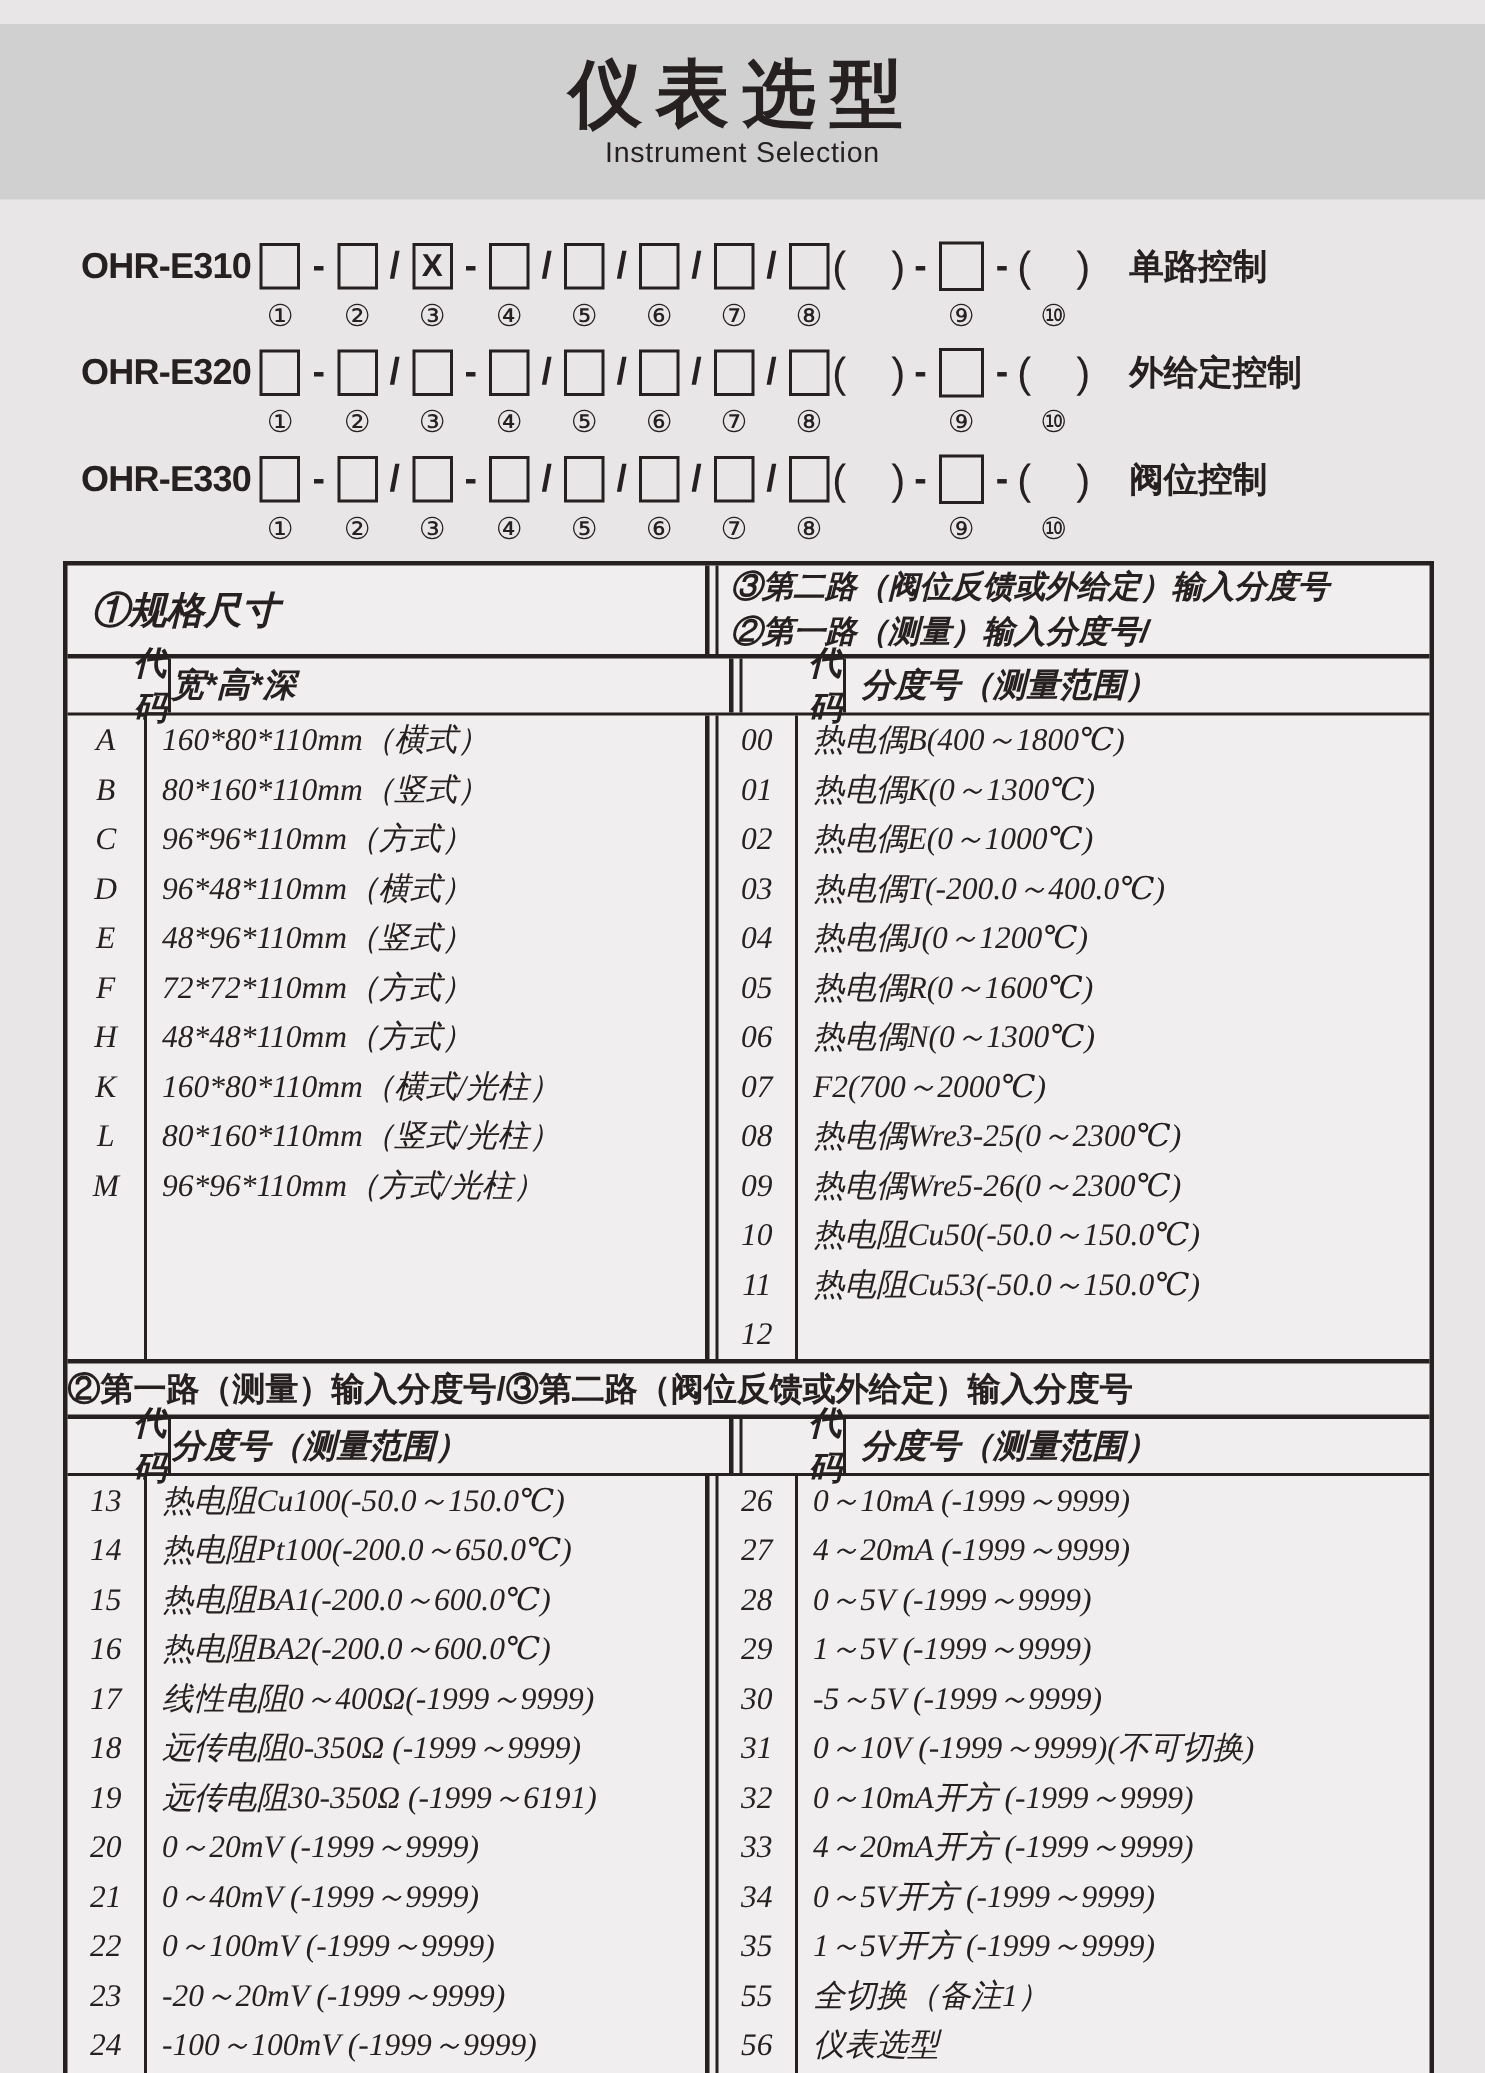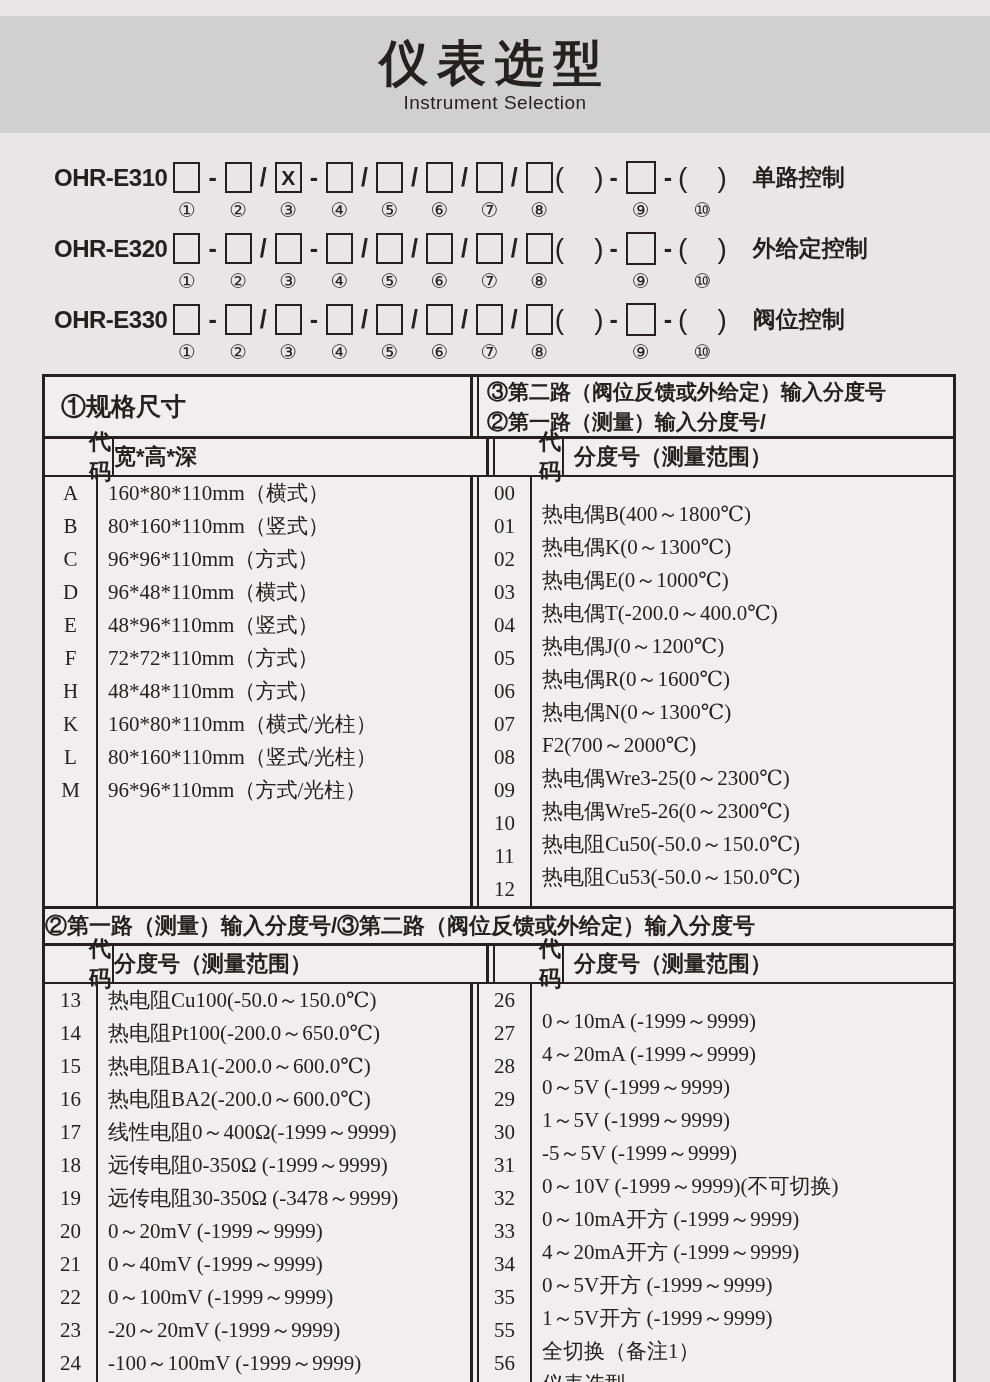--- a/index.html
+++ b/index.html
@@ -47,7 +47,7 @@
     width:914px;margin:2px 0 0 42px;
     border:3px solid var(--ink);background:var(--table-bg);
   }
-  .trow{display:flex;width:100%;}
+  .trow{display:flex;width:100%;font-style:italic;}
   .midcol{width:9px;flex-shrink:0;border-left:3px solid var(--ink);border-right:2px solid var(--ink);}
   .sec-row{height:62px;border-bottom:3px solid var(--ink);}
   .sec-left{

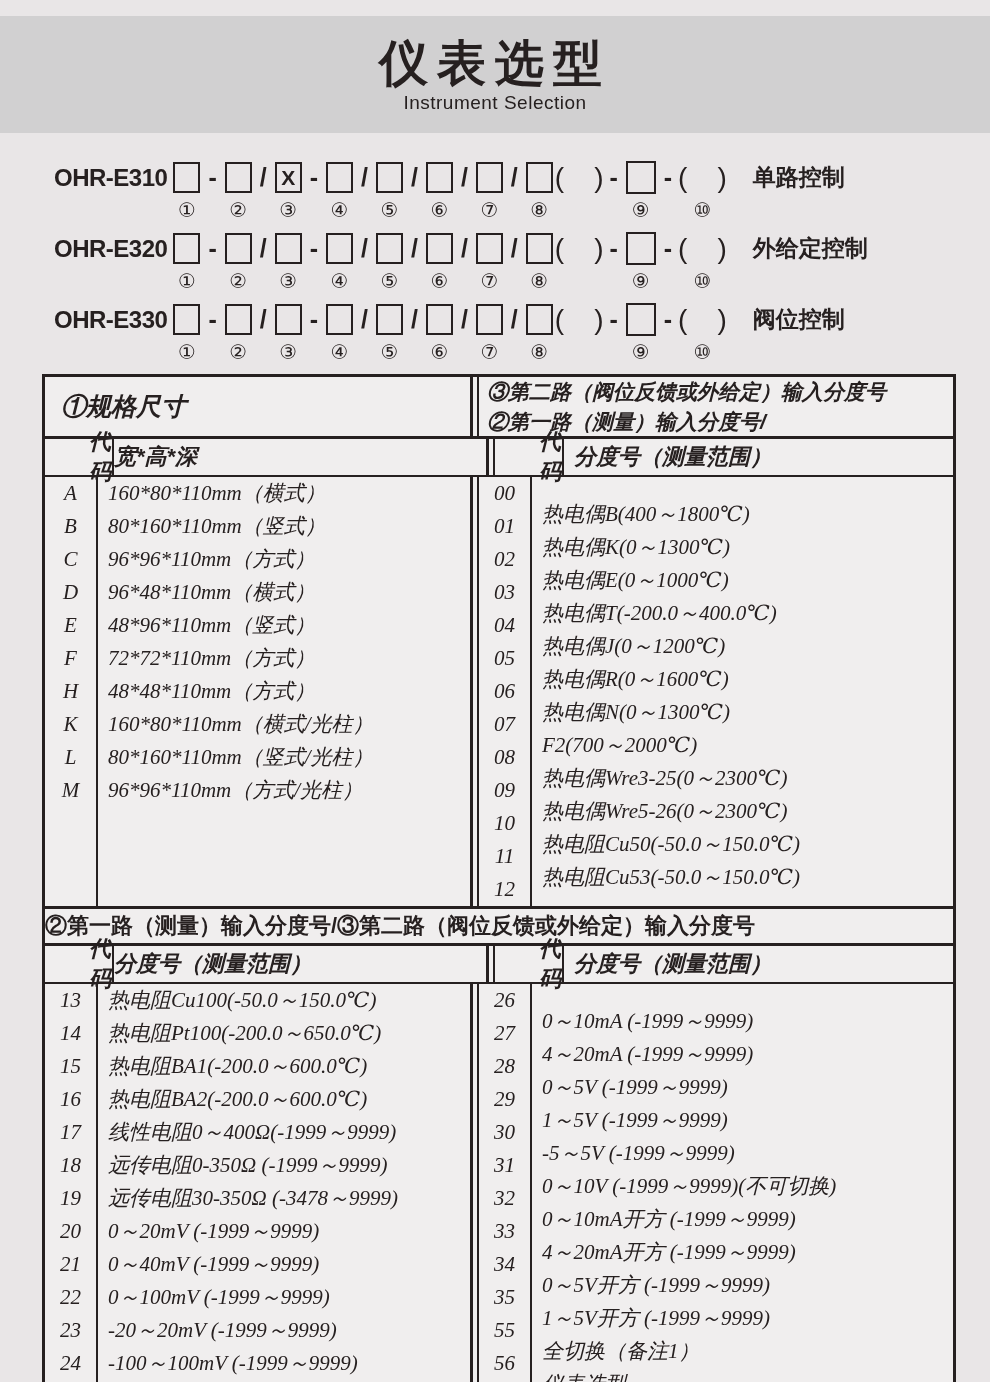--- a/index.html
+++ b/index.html
@@ -67,7 +67,7 @@
   .body-row.lower{height:401px;}
   .bcode{width:53px;flex-shrink:0;border-right:2px solid var(--ink);}
   .bval{width:372px;flex-shrink:0;}
-  .bval2{flex:1;overflow:hidden;margin-top:21px;}
+  .bval2{flex:1;overflow:hidden;}
   .cellline{
     height:33px;line-height:33px;white-space:nowrap;
     font-family:"Liberation Serif","DejaVu Serif",serif;font-size:21px;

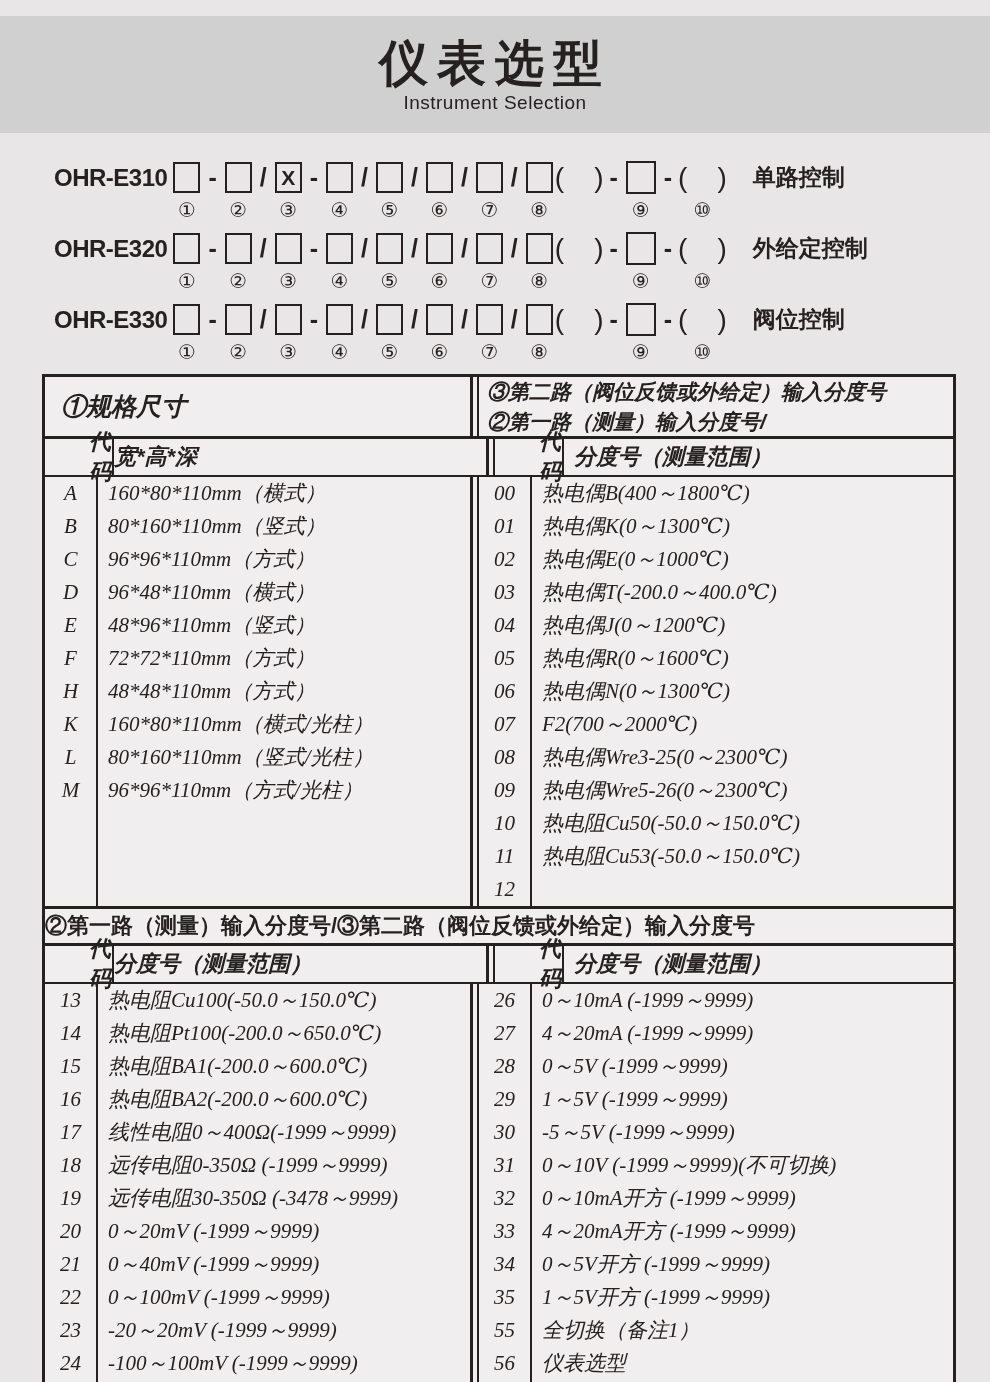--- a/index.html
+++ b/index.html
@@ -588,7 +588,7 @@
           <div class="cellline">热电阻BA2(-200.0～600.0℃)</div>
           <div class="cellline">线性电阻0～400Ω(-1999～9999)</div>
           <div class="cellline">远传电阻0-350Ω (-1999～9999)</div>
-          <div class="cellline">远传电阻30-350Ω (-3478～9999)</div>
+          <div class="cellline">远传电阻30-350Ω (-1999～6191)</div>
           <div class="cellline">0～20mV (-1999～9999)</div>
           <div class="cellline">0～40mV (-1999～9999)</div>
           <div class="cellline">0～100mV (-1999～9999)</div>

